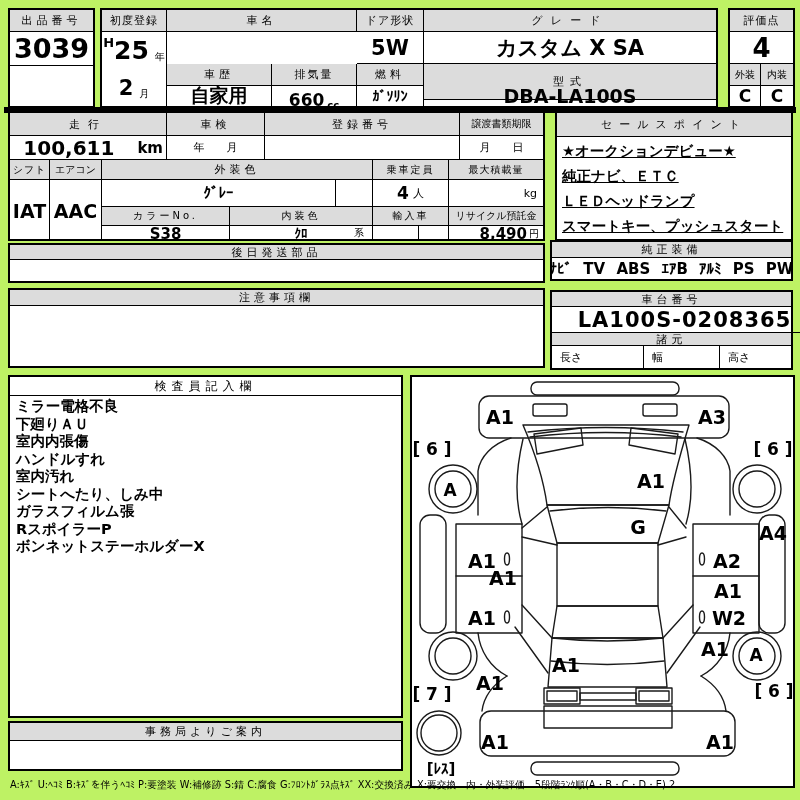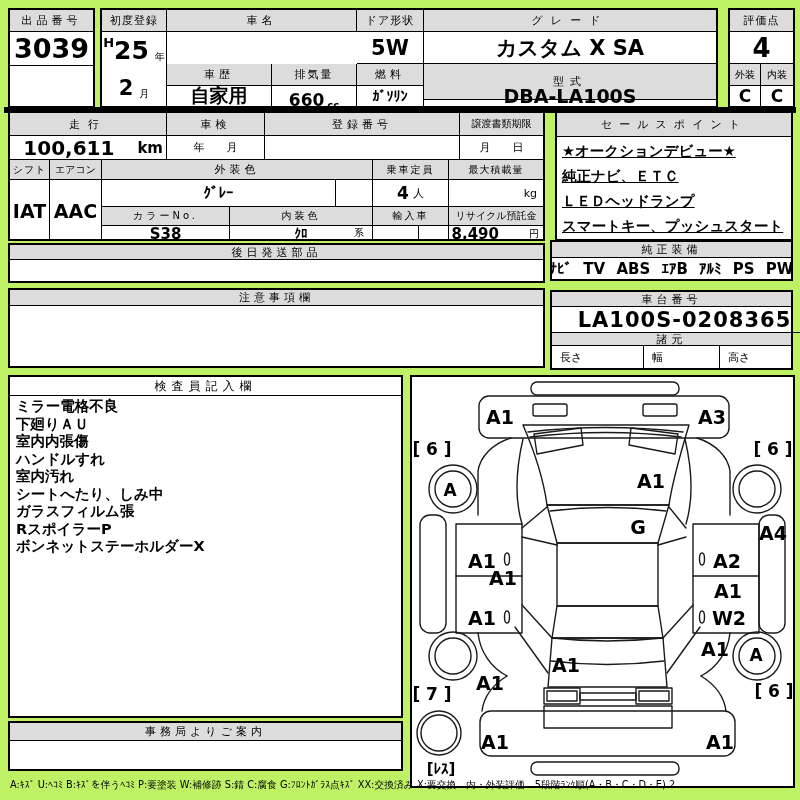--- a/index.html
+++ b/index.html
@@ -134,7 +134,7 @@
       <span style="font-size:11px;">kg</span>
     </div>
     <div class="cell hd bb tight" style="left:439px;top:94px;width:94px;height:19px;">リサイクル預託金</div>
-    <div class="cell" style="left:439px;top:113px;width:94px;height:15px;justify-content:flex-end;padding-right:4px;gap:28px;">
+    <div class="cell" style="left:439px;top:113px;width:94px;height:15px;justify-content:flex-end;padding-right:4px;">
       <span class="v15">8,490</span>
       <span style="font-size:10px;margin-left:2px;">円</span>
     </div>

